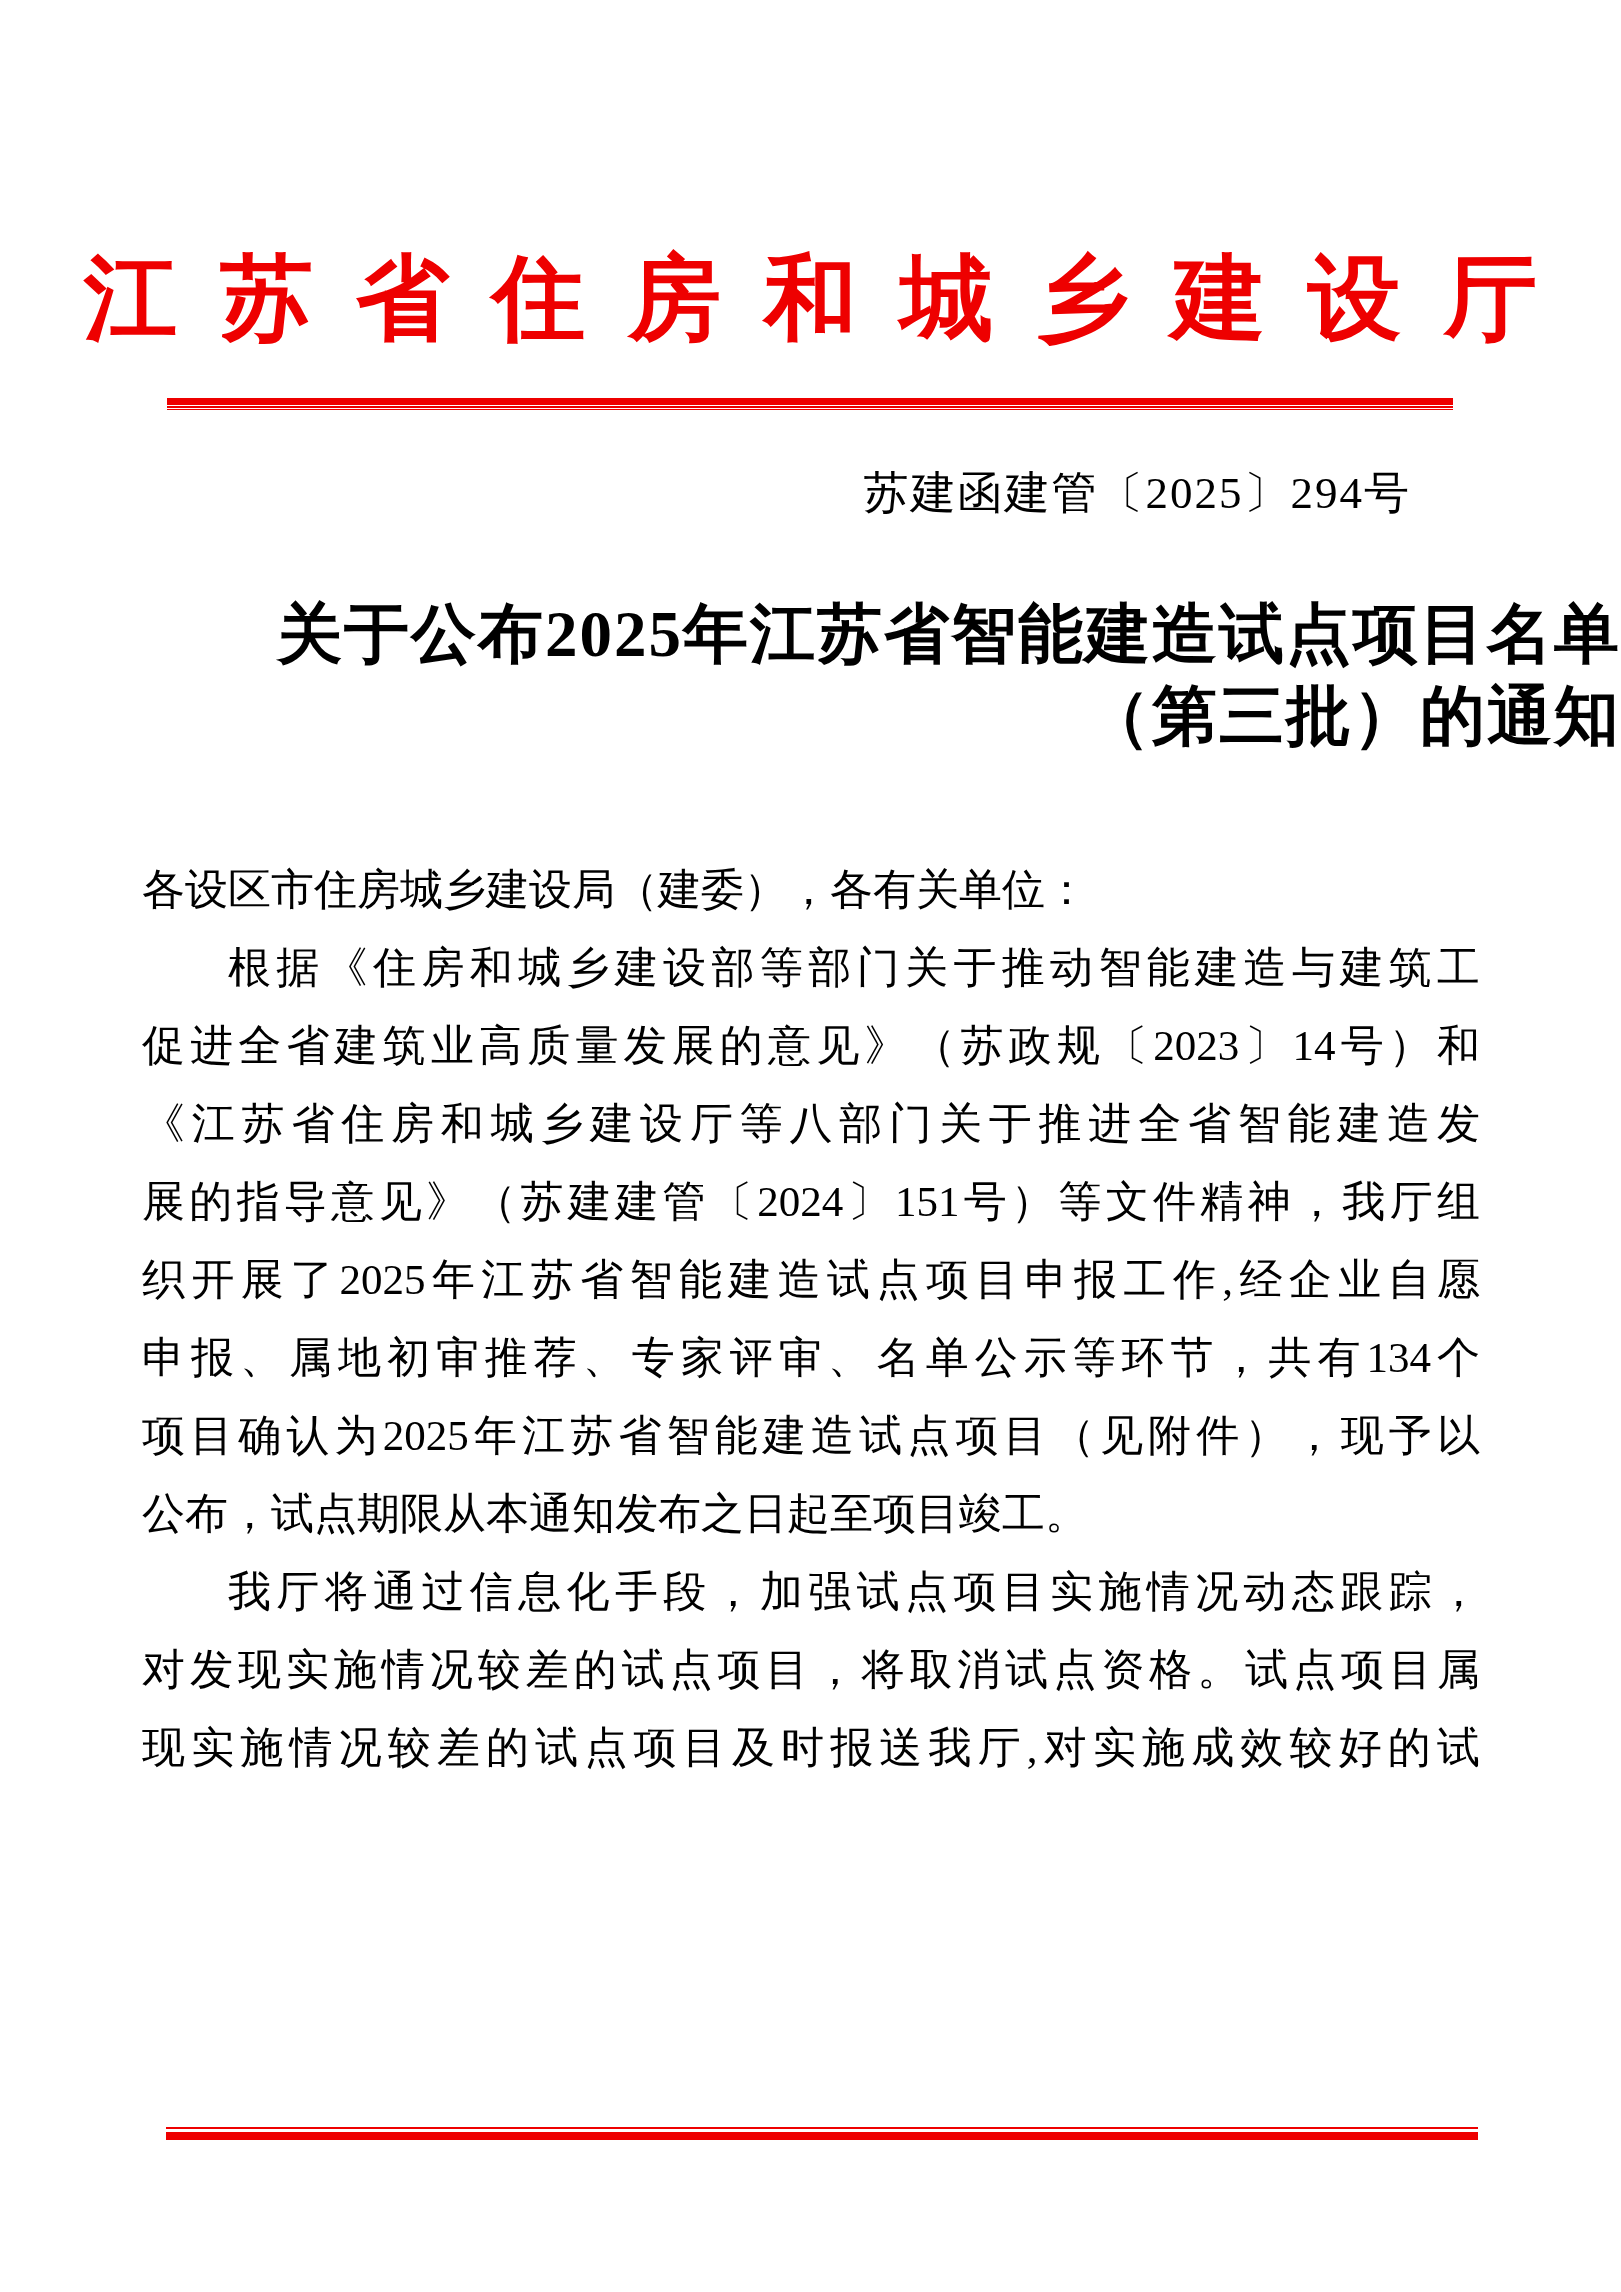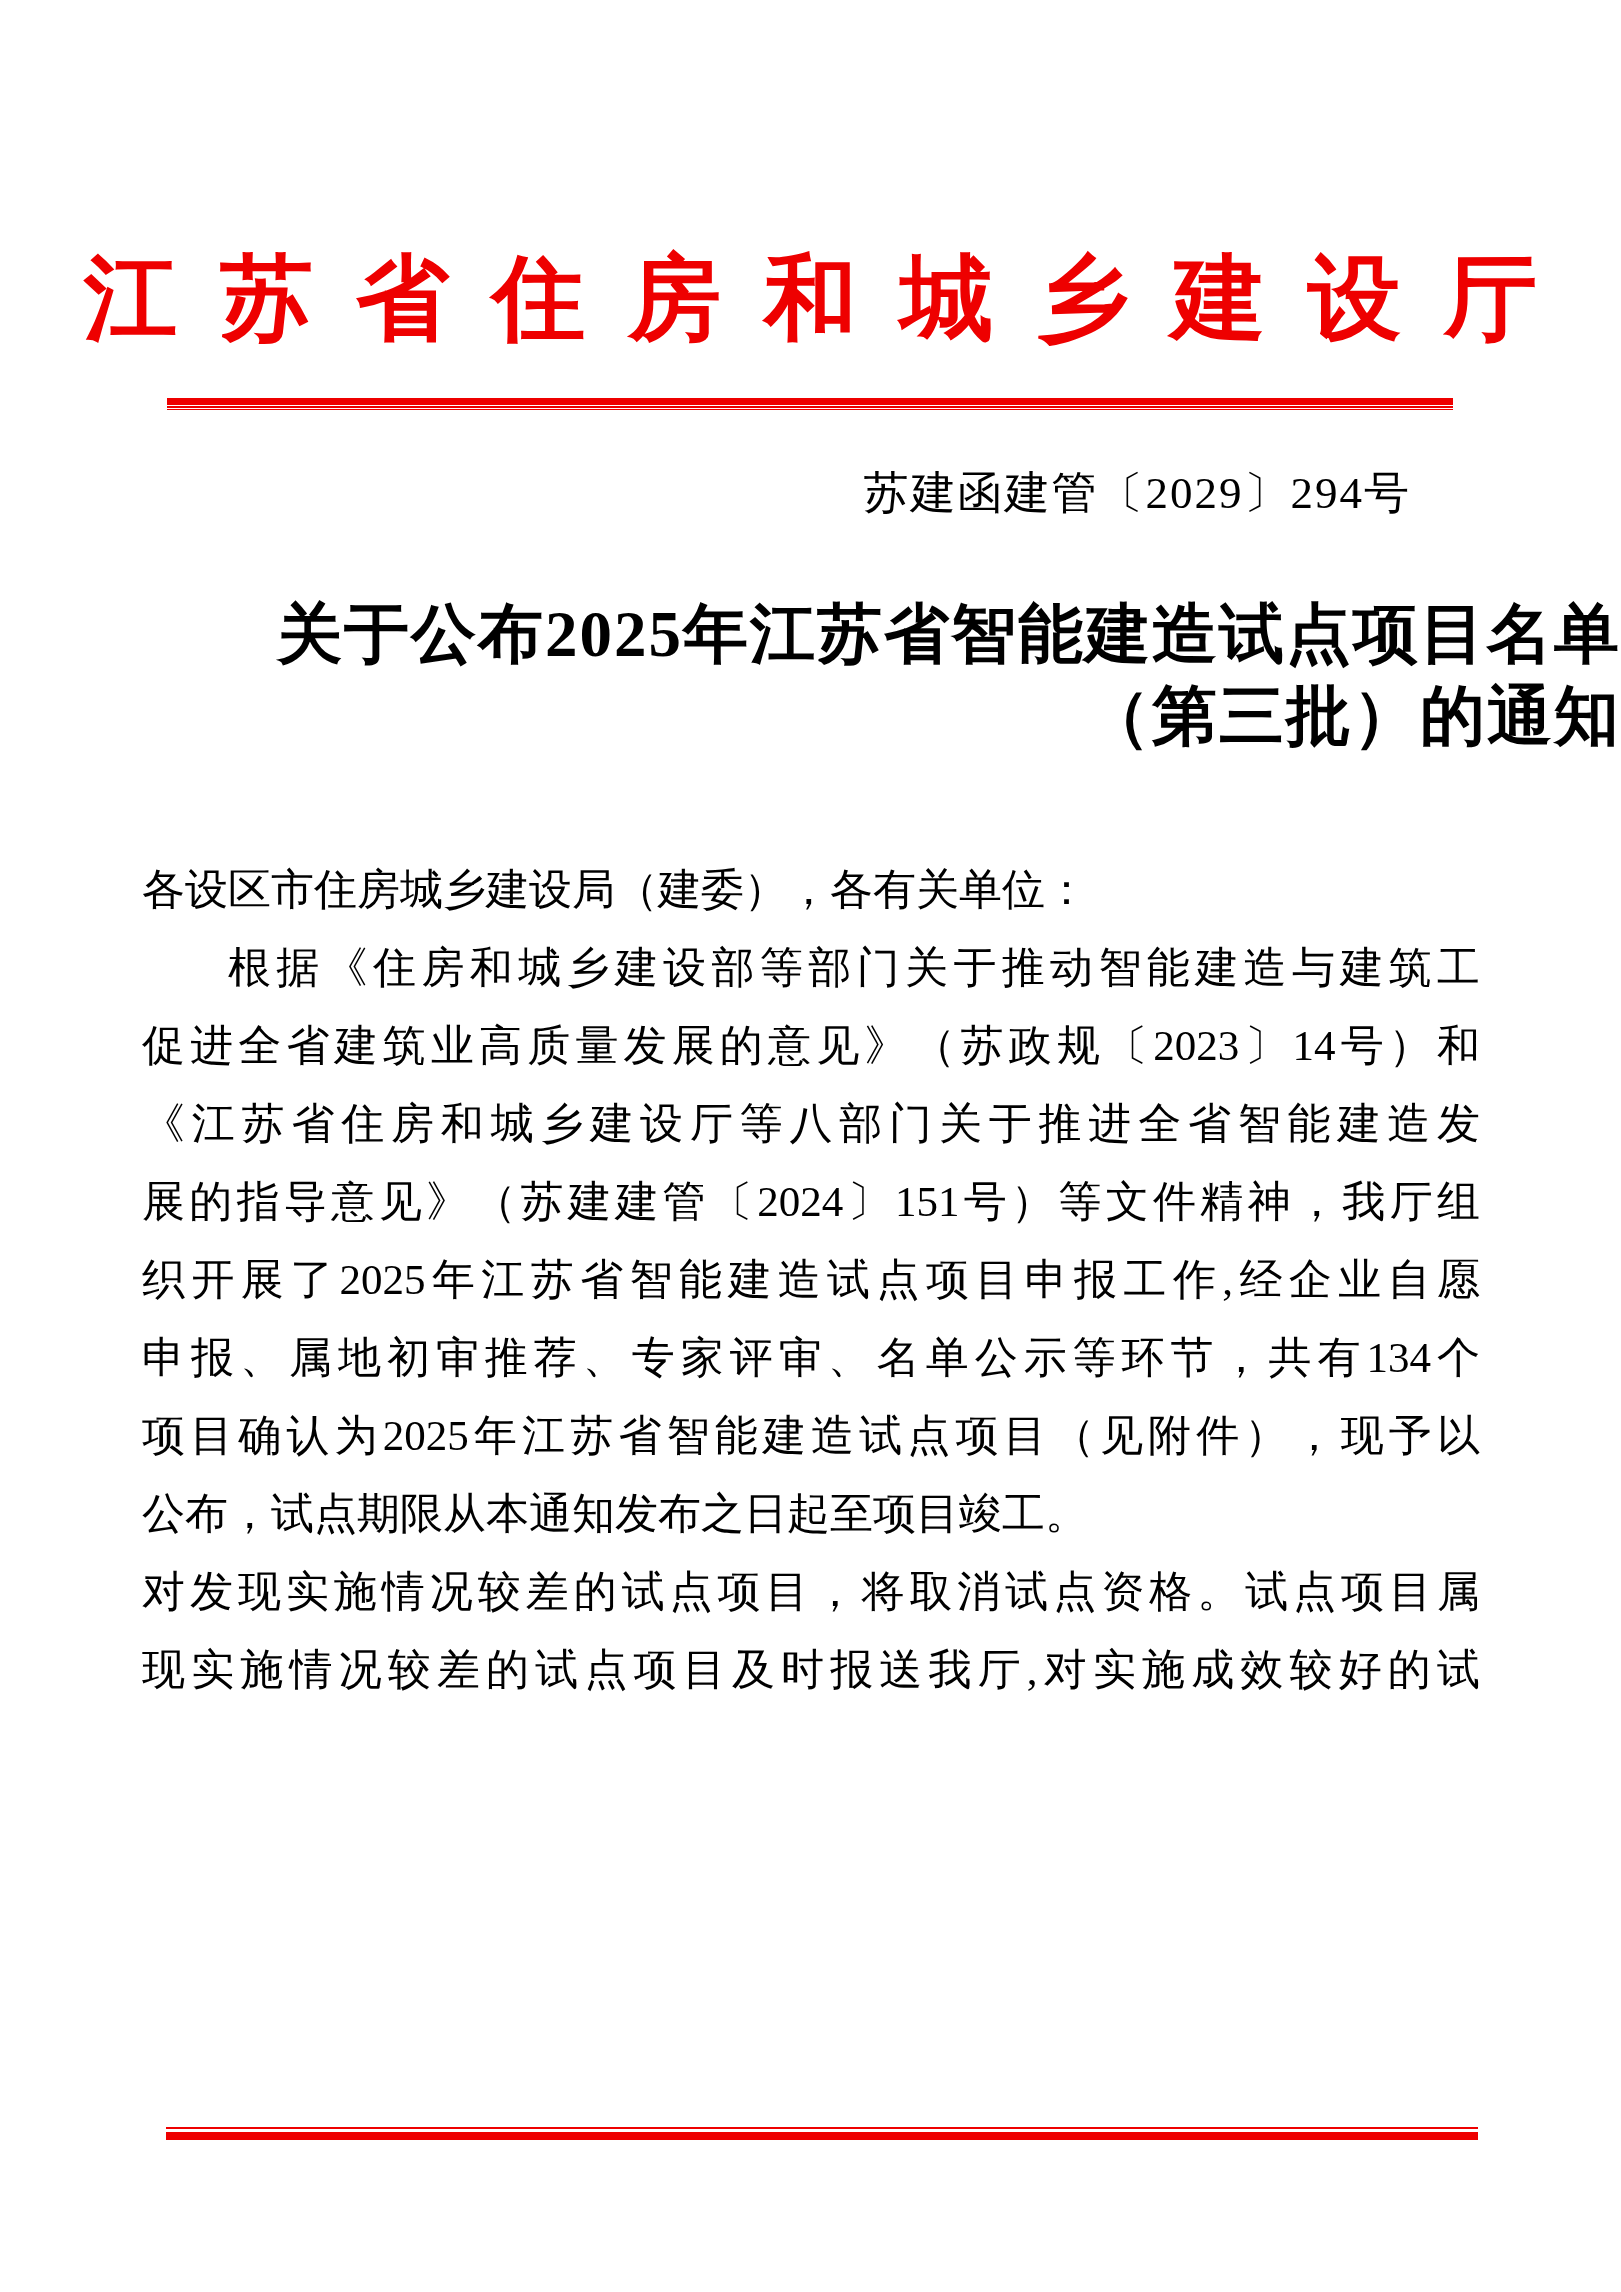--- a/index.html
+++ b/index.html
@@ -99,7 +99,7 @@
 
   <div class="rule-top"></div>
 
-  <div class="doc-number">苏建函建管〔2029〕294号</div>
+  <div class="doc-number">苏建函建管〔2025〕294号</div>
 
   <div class="doc-title">
     <div>关于公布2025年江苏省智能建造试点项目名单</div>

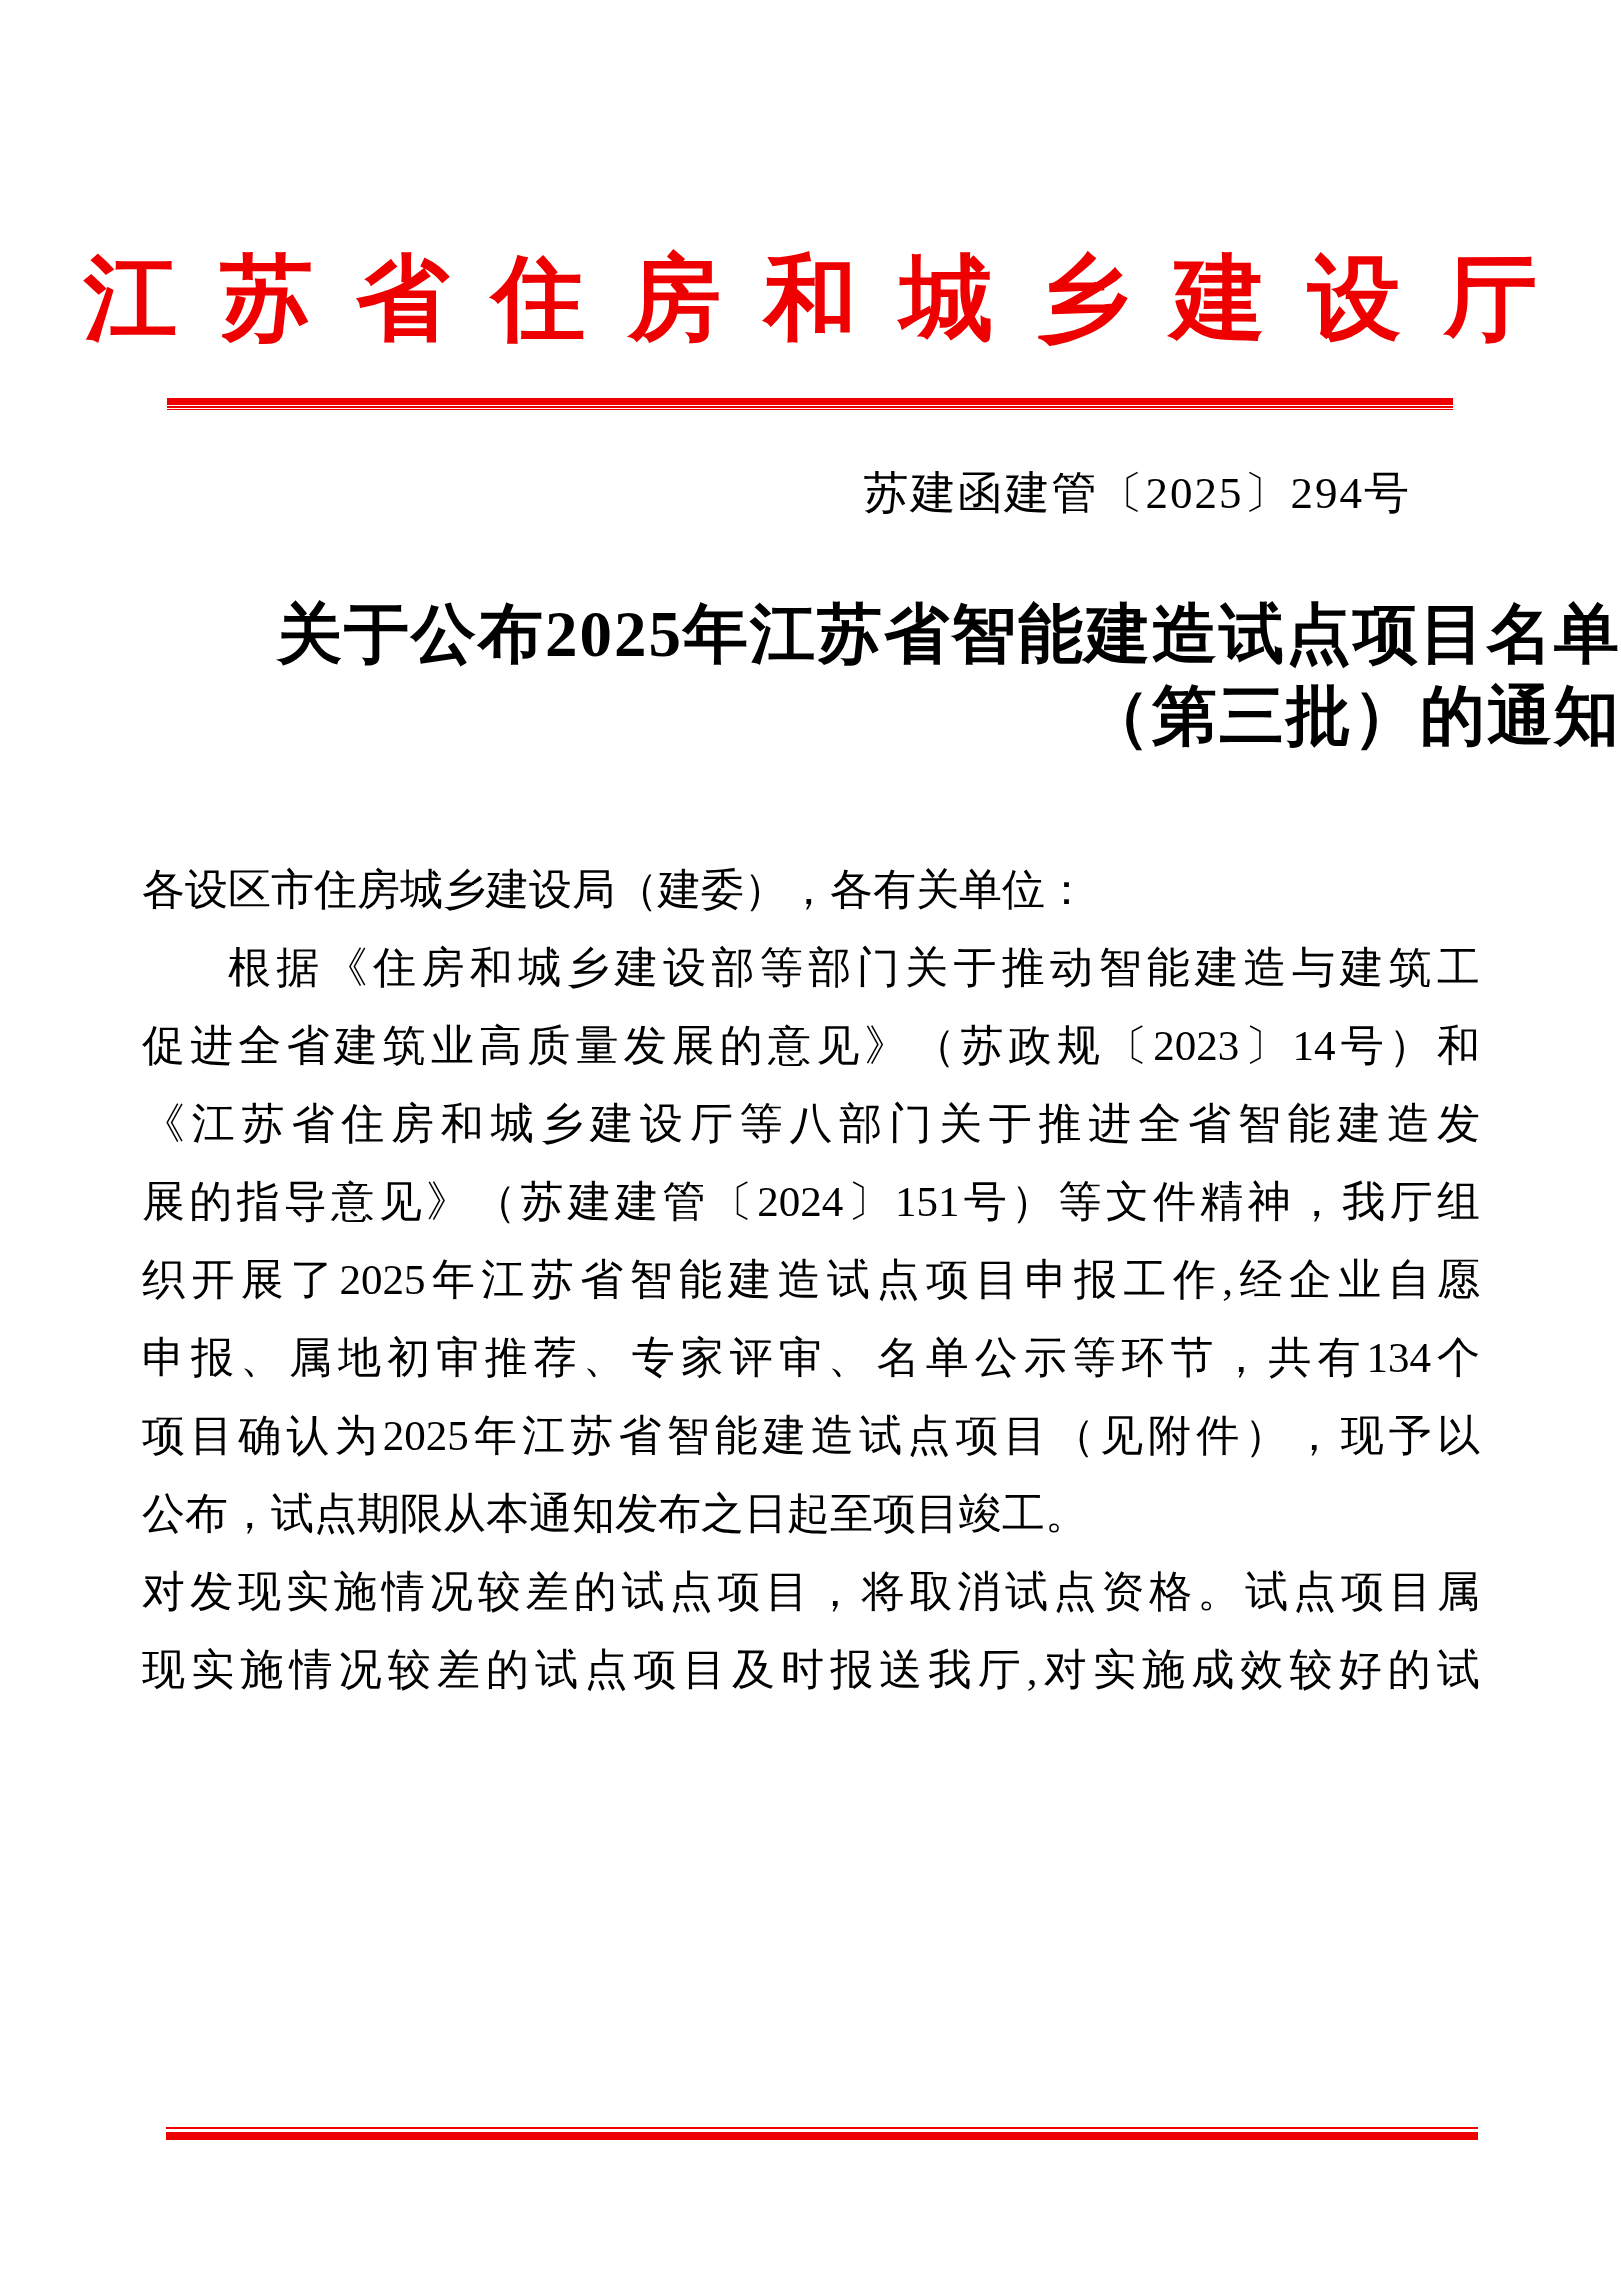--- a/index.html
+++ b/index.html
@@ -116,6 +116,7 @@
     <div class="line fill">申报、属地初审推荐、专家评审、名单公示等环节，共有134个</div>
     <div class="line fill">项目确认为2025年江苏省智能建造试点项目（见附件），现予以</div>
     <div class="line">公布，试点期限从本通知发布之日起至项目竣工。</div>
+    <div class="line fill indent">我厅将通过信息化手段，加强试点项目实施情况动态跟踪，</div>
     <div class="line fill">对发现实施情况较差的试点项目，将取消试点资格。试点项目属</div>
     <div class="line fill">现实施情况较差的试点项目及时报送我厅,对实施成效较好的试</div>
   </div>

